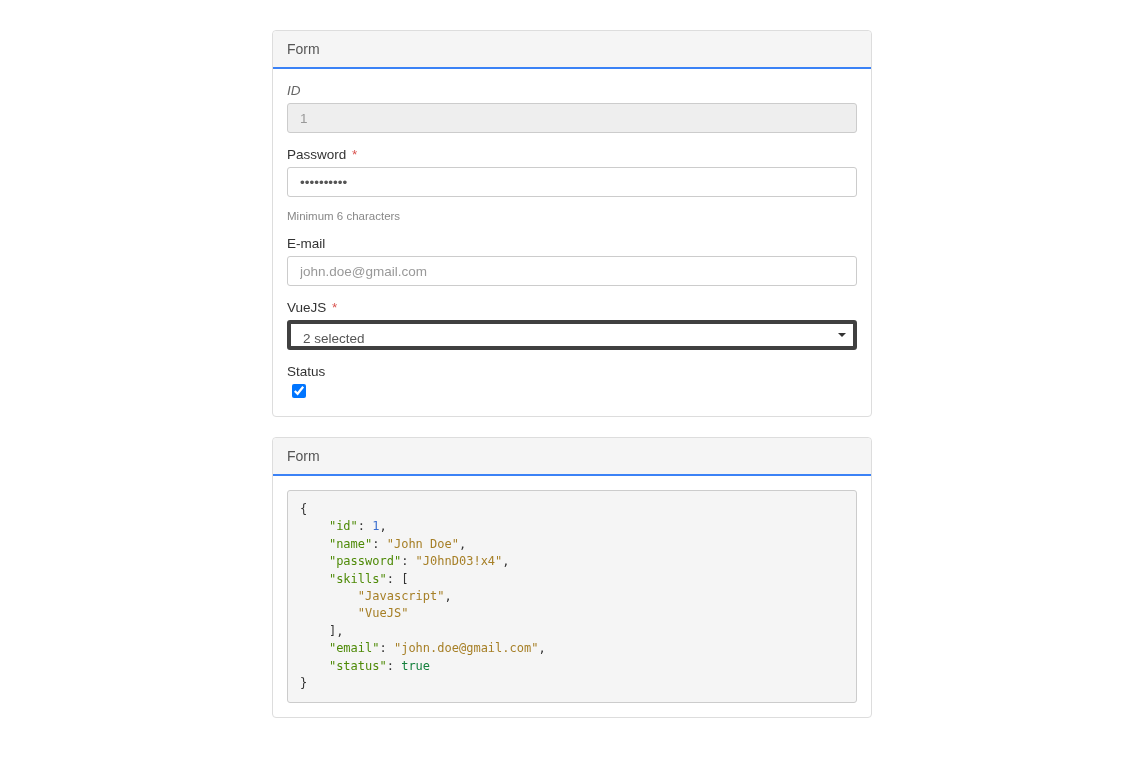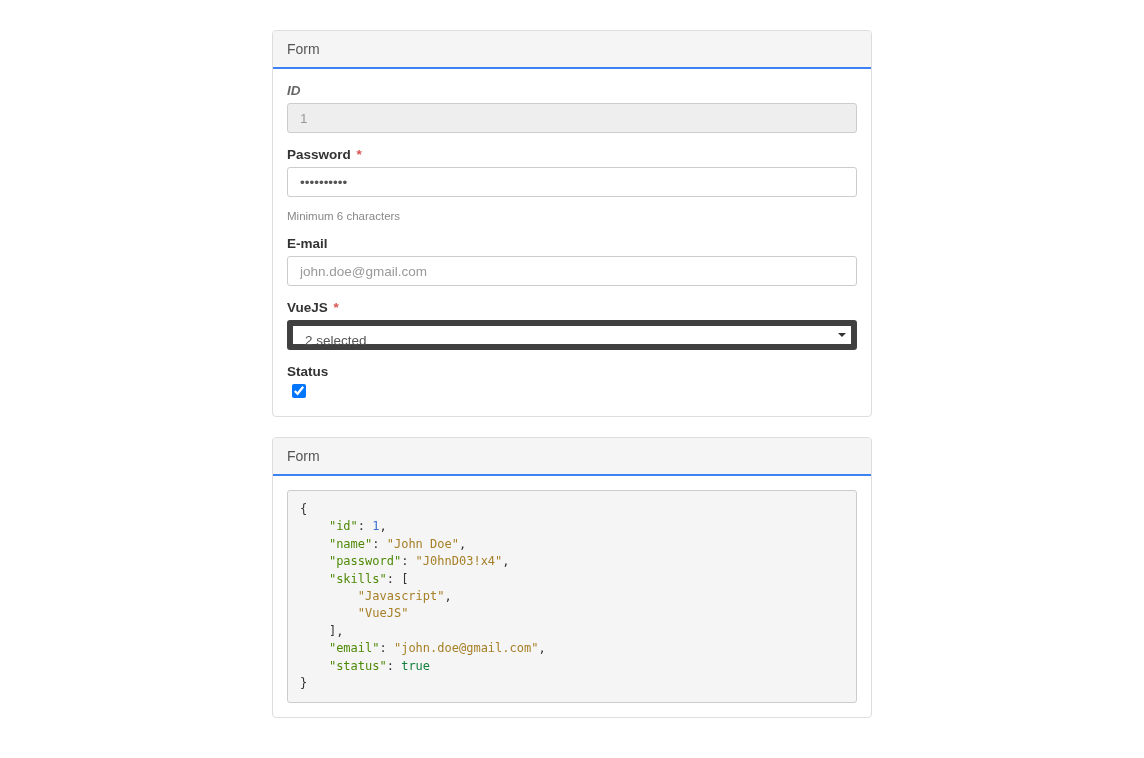--- a/index.html
+++ b/index.html
@@ -38,7 +38,7 @@
       font-size: 13.5px;
       color: #333;
       margin-bottom: 5px;
-      font-weight: bold;
+      font-weight: normal;
     }
     label.italic {
       font-style: italic;

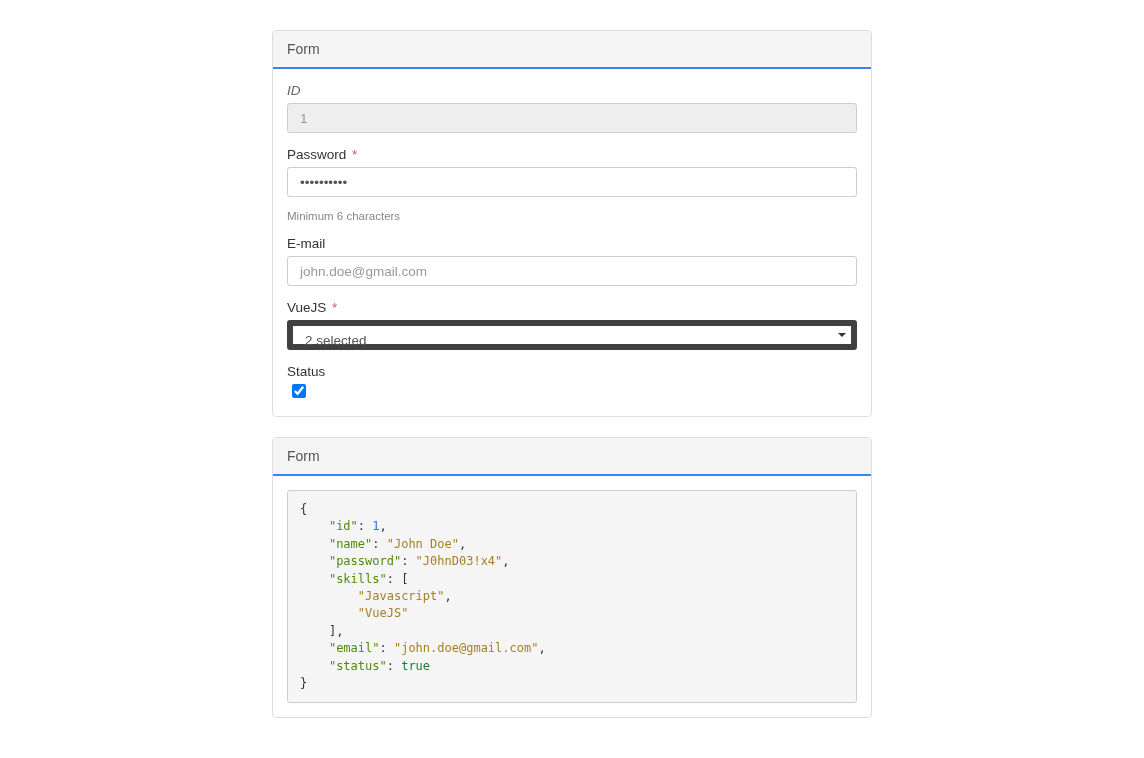--- a/index.html
+++ b/index.html
@@ -87,7 +87,7 @@
       font-size: 13.5px;
       color: #555;
       background: #fff;
-      border: 6px solid #404040;
+      border: 4px solid #404040;
       border-radius: 3px;
       cursor: pointer;
       line-height: 20px;

